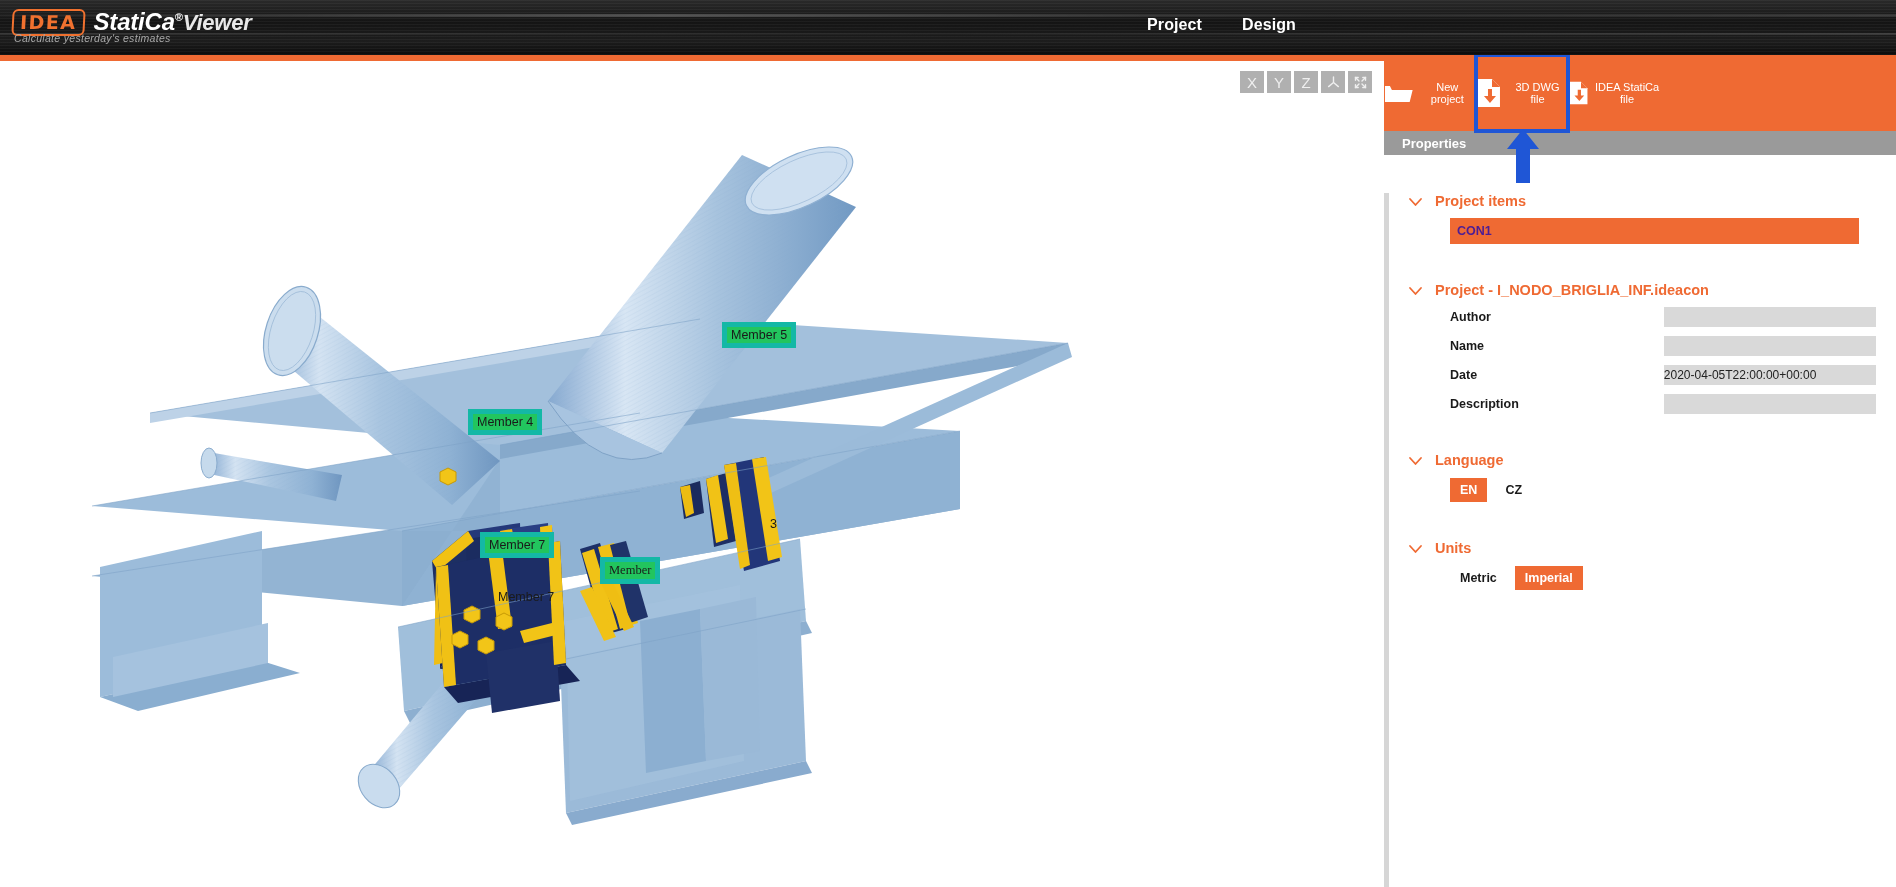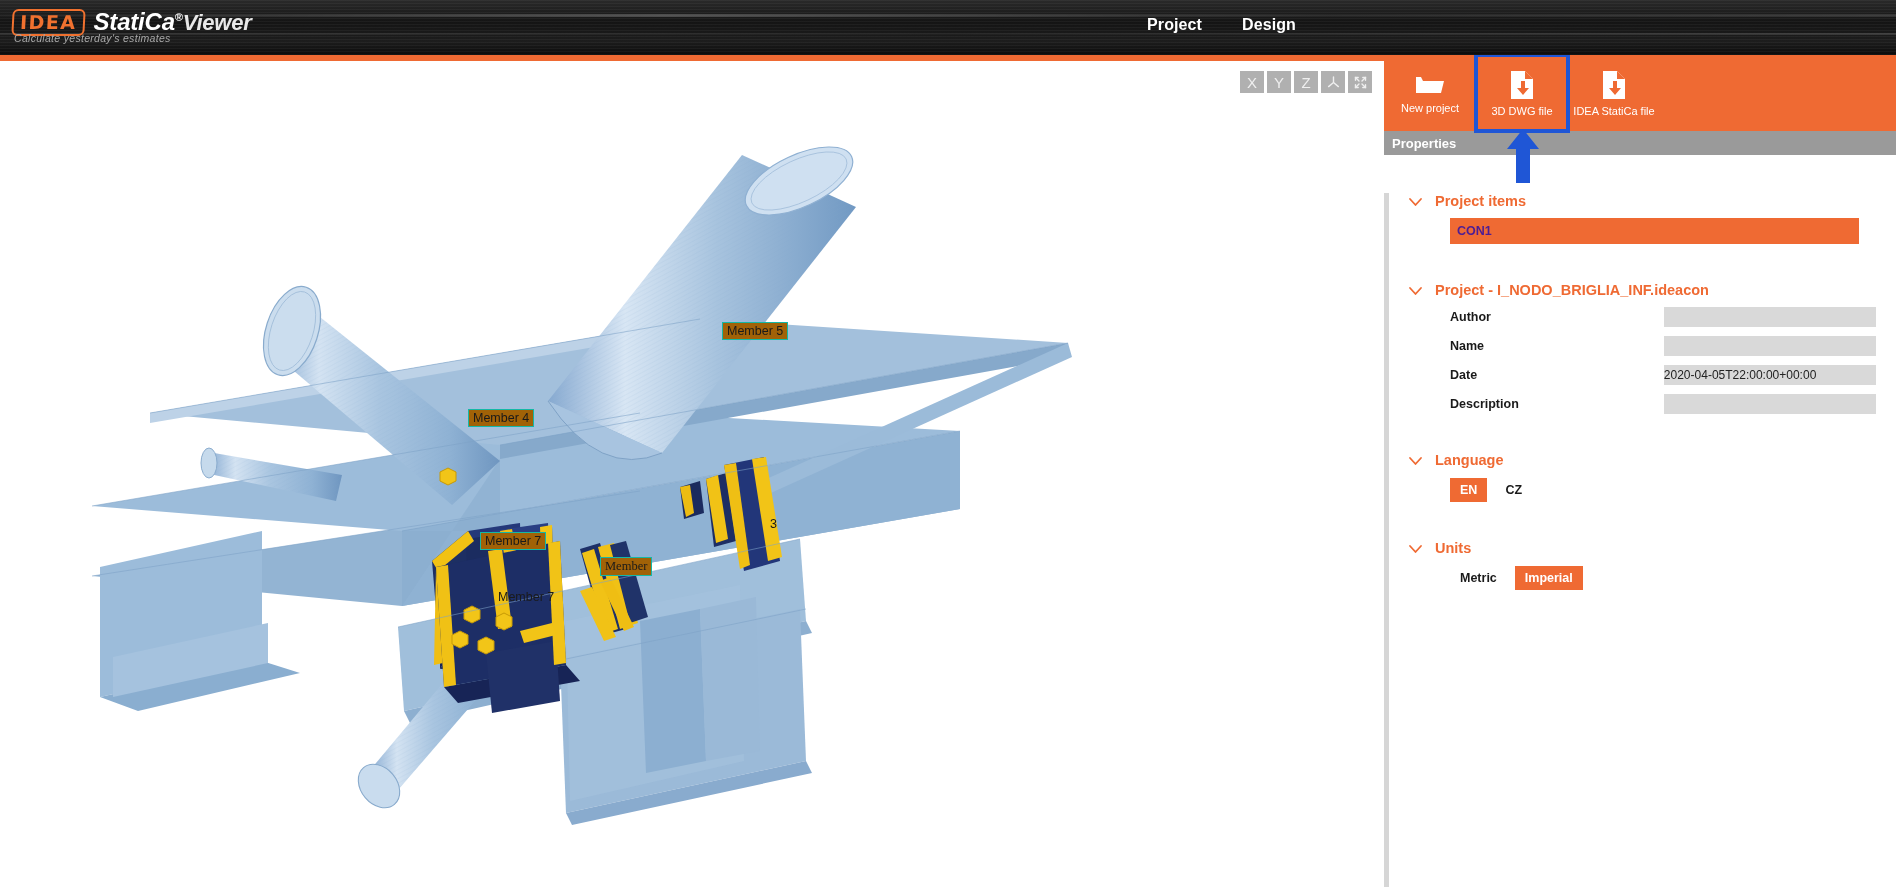--- a/index.html
+++ b/index.html
@@ -132,7 +132,7 @@
   }
   .tbtn {
     width: 92px; height: 76px;
-    display: flex; flex-direction: column;
+    display: flex; flex-direction: row;
     align-items: center; justify-content: center;
     gap: 5px;
     color: #ffffff; cursor: pointer;

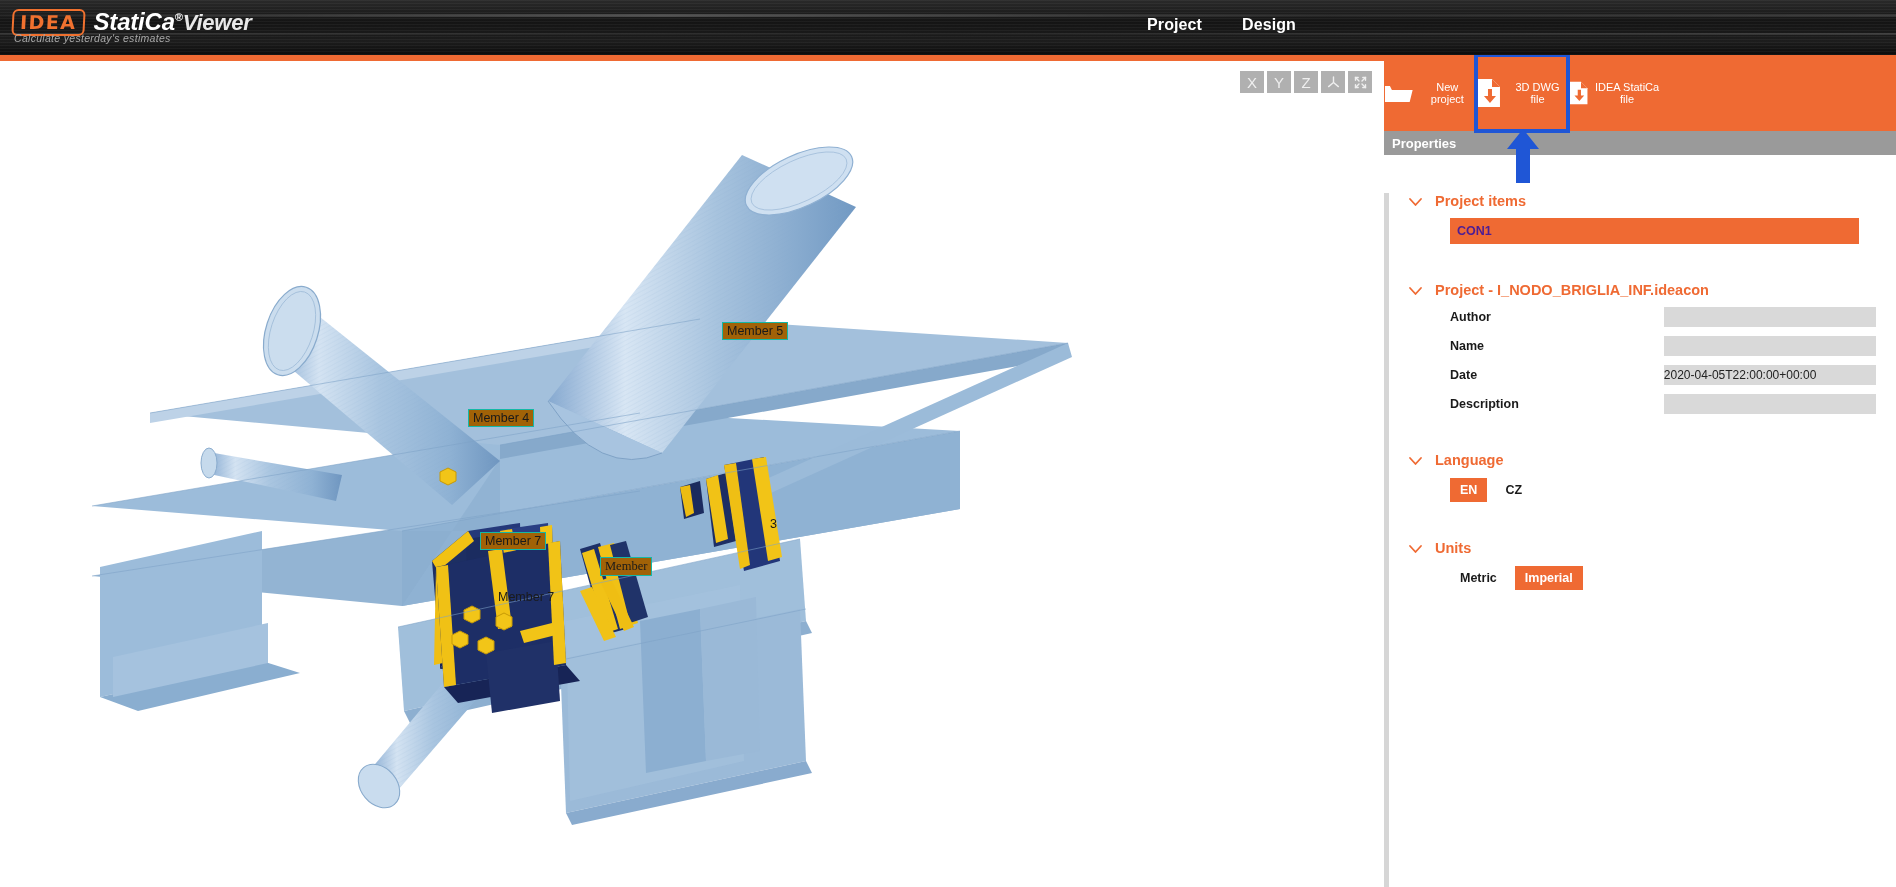--- a/index.html
+++ b/index.html
@@ -155,7 +155,7 @@
     height: 24px; width: 100%;
     background: #9a9a9a;
     display: flex; align-items: center;
-    padding-left: 8px;
+    padding-left: 18px;
     color: #ffffff; font-size: 13px; font-weight: 700;
   }
 

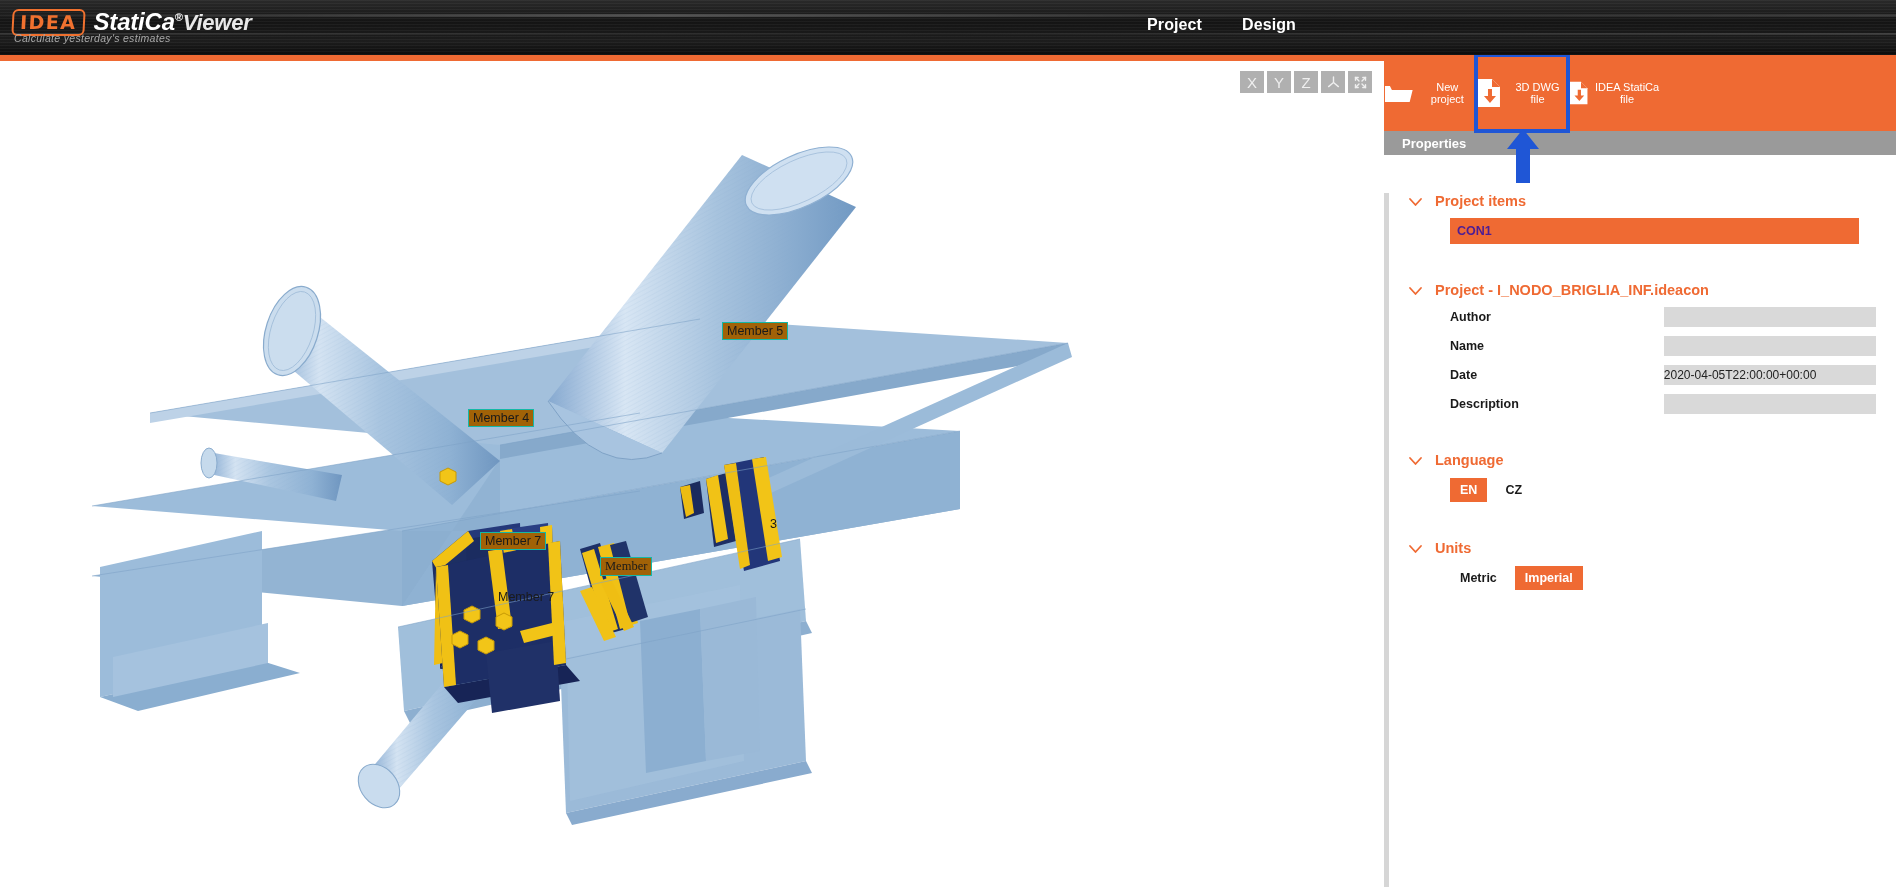--- a/index.html
+++ b/index.html
@@ -106,12 +106,12 @@
   
   .mlabel {
     position: absolute;
-    background: #a16207;
+    background: #22c55e;
     color: #1a1a1a;
     font-size: 12.5px;
     padding: 1px 4px;
     white-space: nowrap;
-    border: 1px solid #14b8a6;
+    border: 5px solid #14b8a6;
     z-index: 30;
     font-family: "Liberation Sans", sans-serif;
   }

